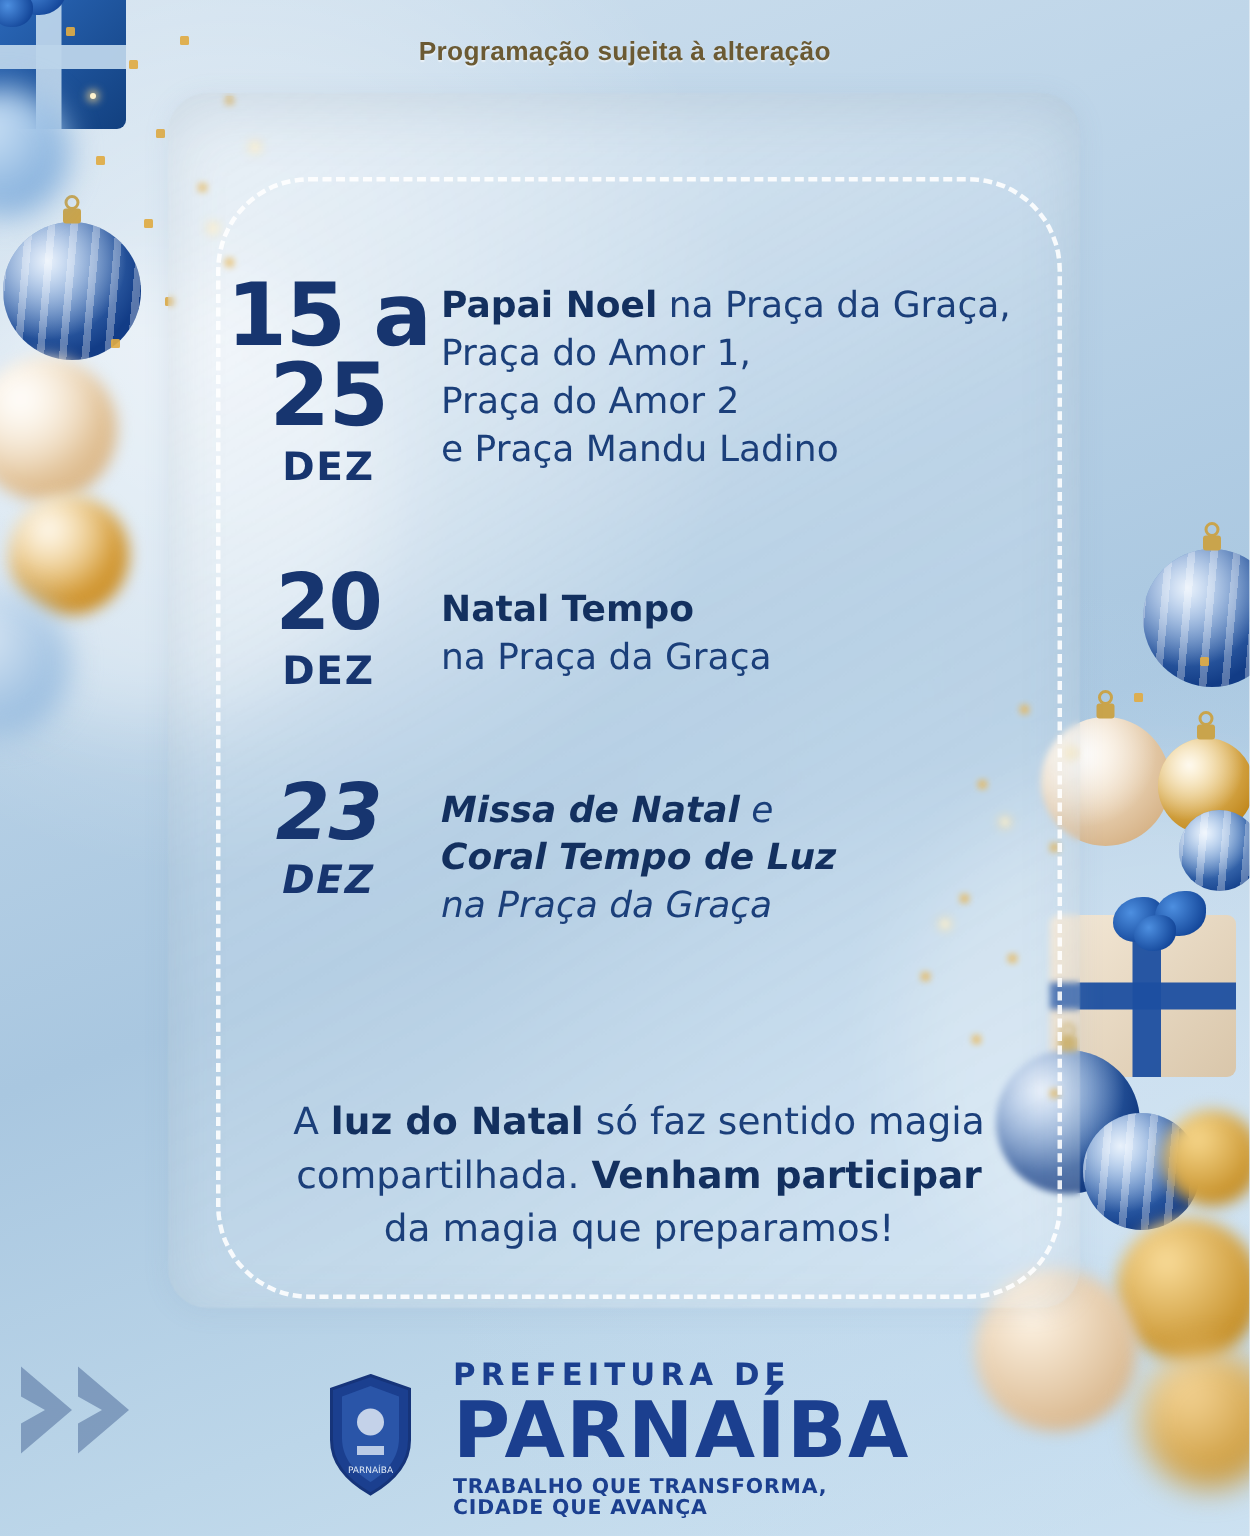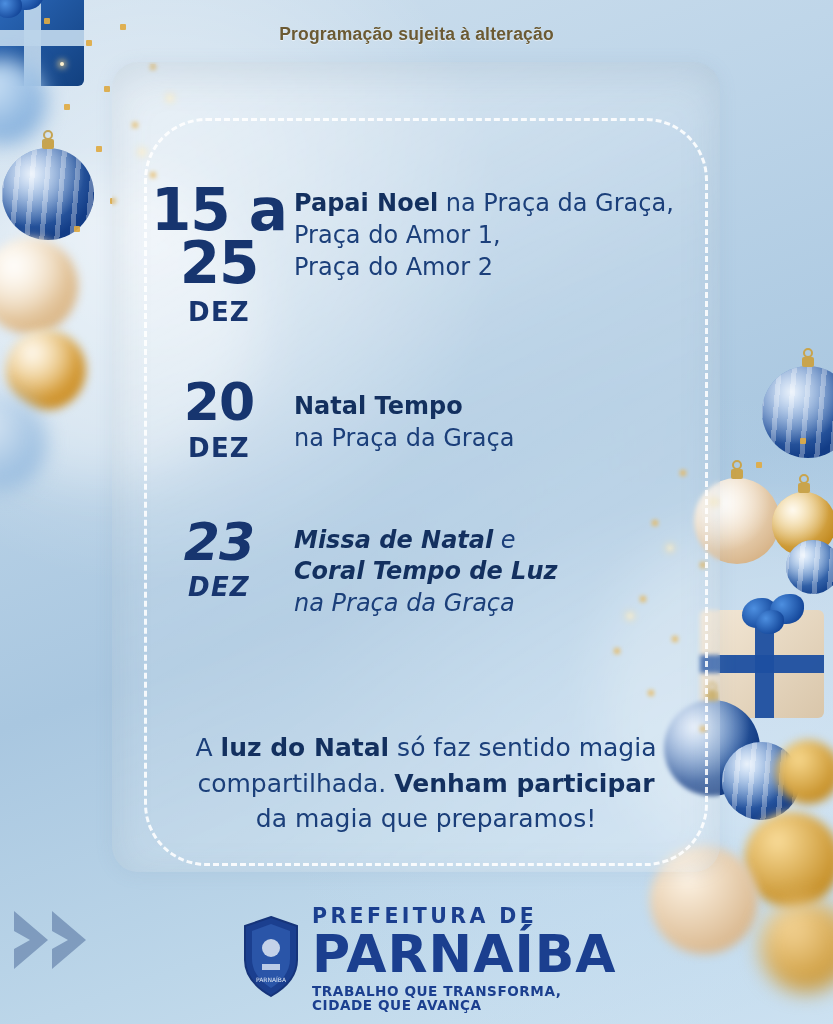--- a/index.html
+++ b/index.html
@@ -405,6 +405,7 @@
         </span>
         <span class="line">Praça do Amor 1,</span>
         <span class="line">Praça do Amor 2</span>
+        <span class="line">e Praça Mandu Ladino</span>
       </div>
     </div>
 

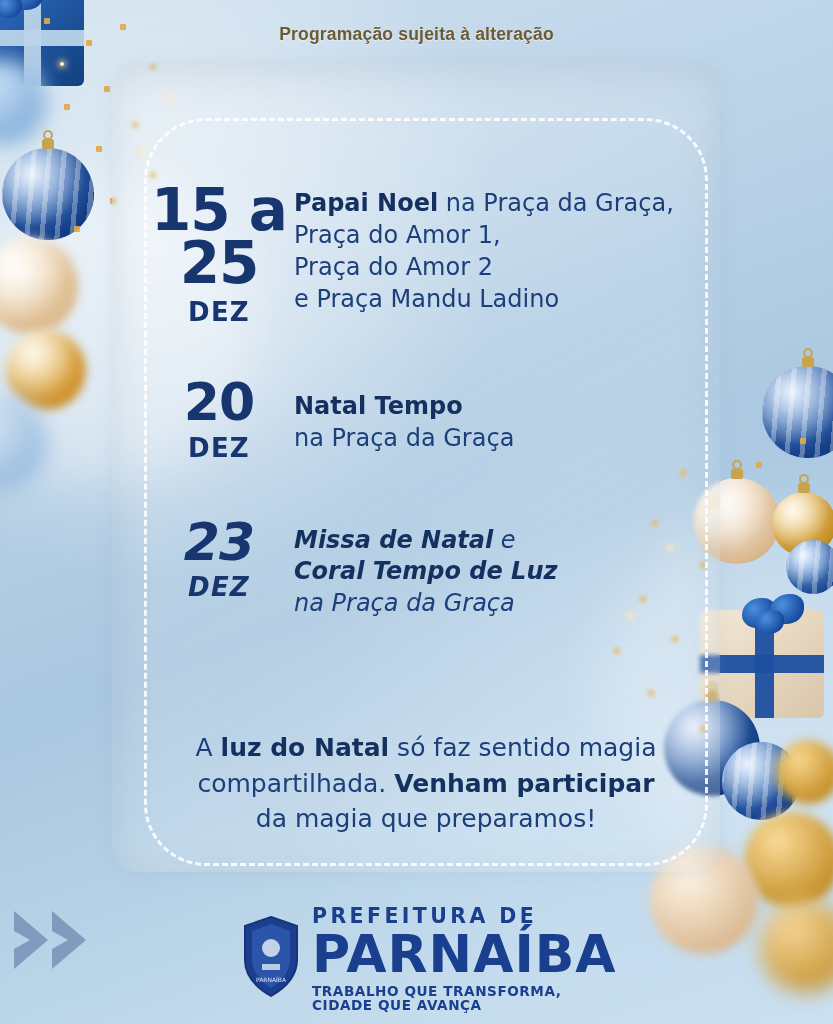--- a/index.html
+++ b/index.html
@@ -148,13 +148,13 @@
   
   .logo {
     position: absolute;
-    left: 240px;
+    left: 216px;
     top: 905px;
     width: 380px;
     height: 104px;
     display: flex;
     align-items: center;
-    gap: 10px;
+    gap: 24px;
   }
   .crest {
     width: 62px;

